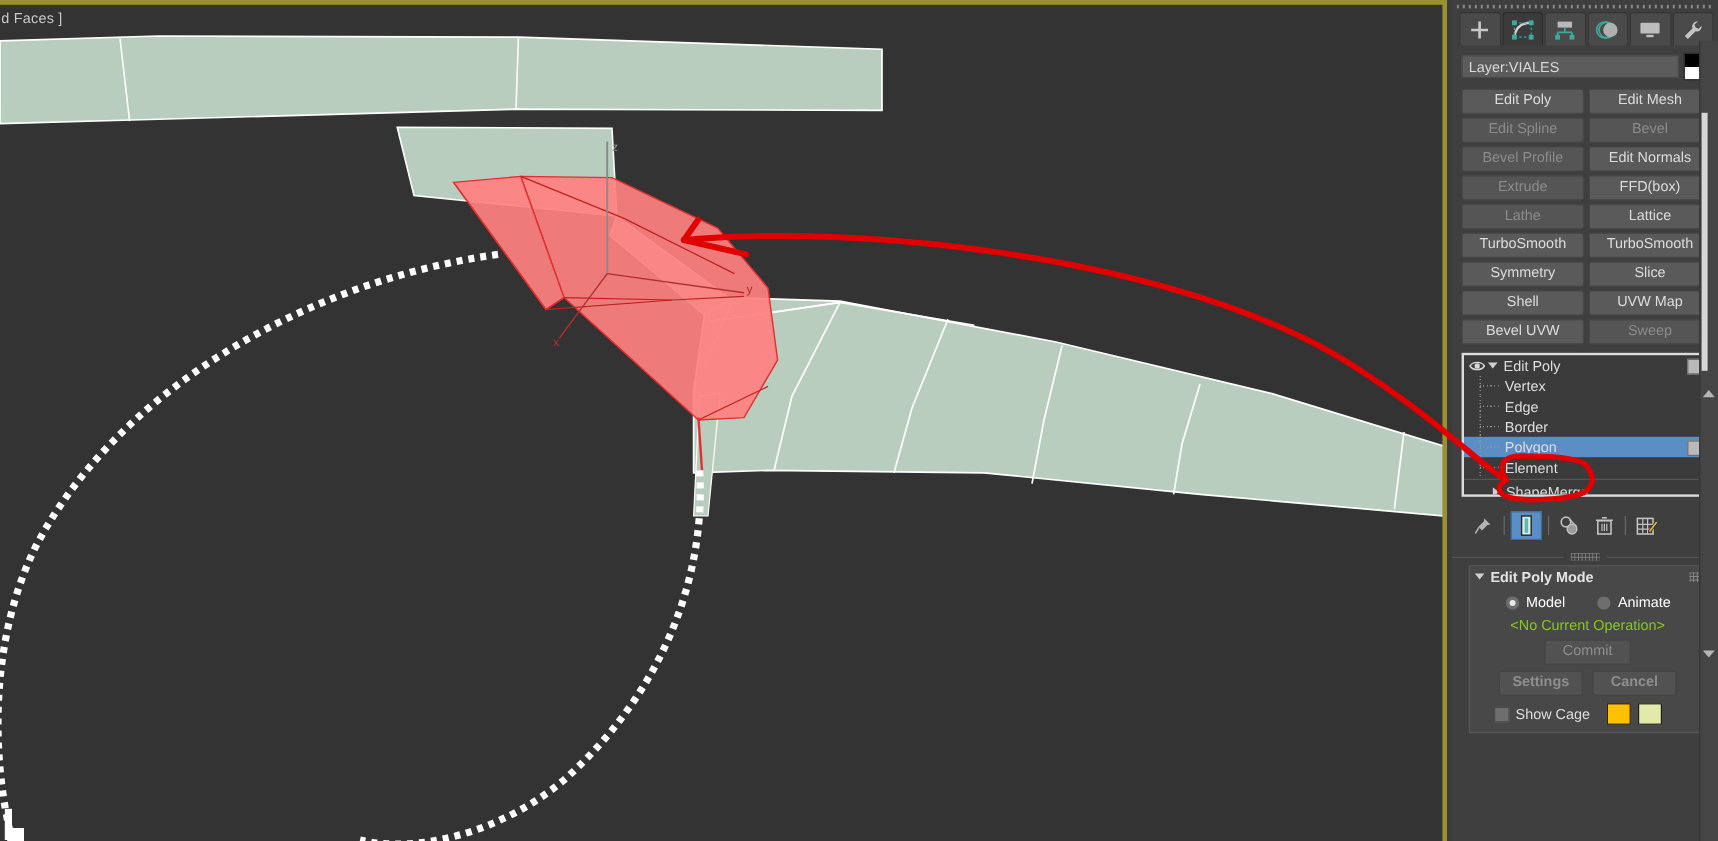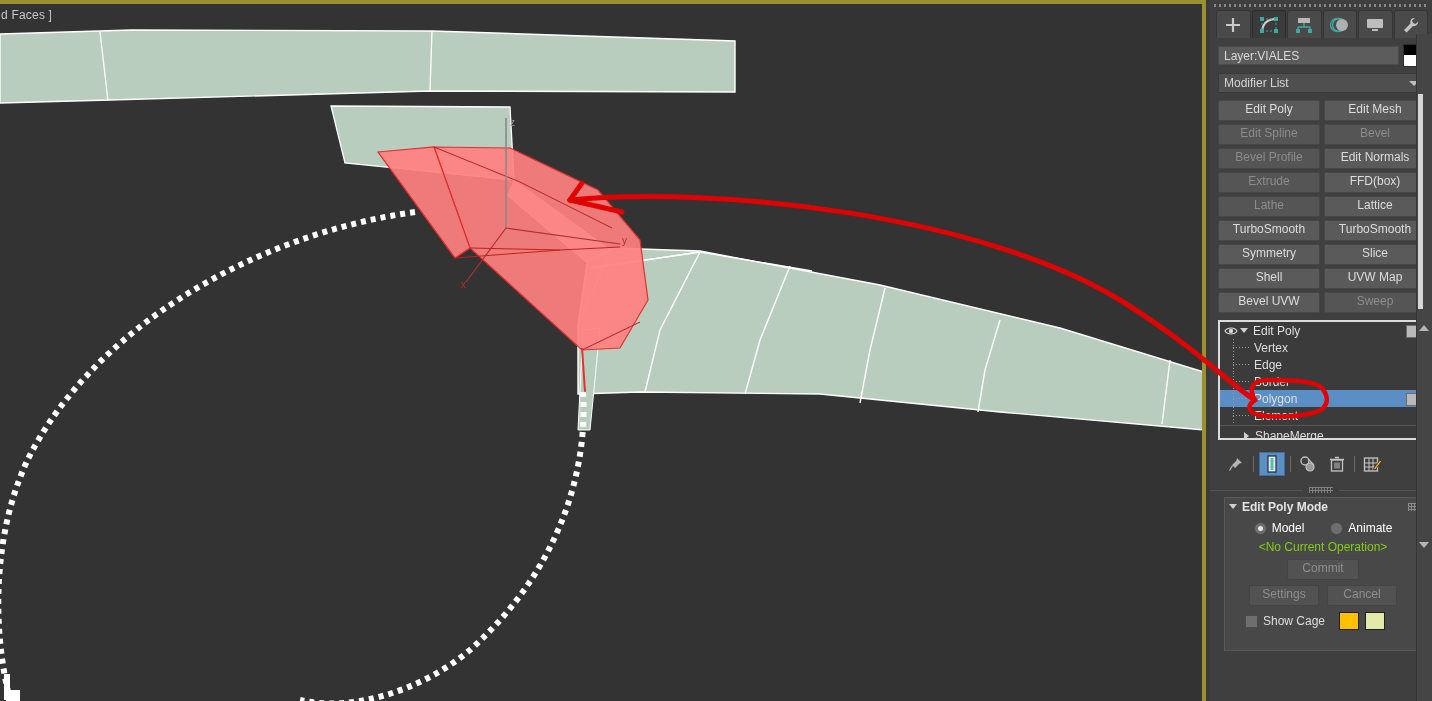--- a/index.html
+++ b/index.html
@@ -474,10 +474,6 @@
       <div id="layer-swatch"></div>
     </div>
 
-    <div id="modifier-list">
-      <span>Modifier List</span>
-      <span class="caret"></span>
-    </div>
 
     <div id="mod-buttons">
         <div class="mod-btn">Edit Poly</div>

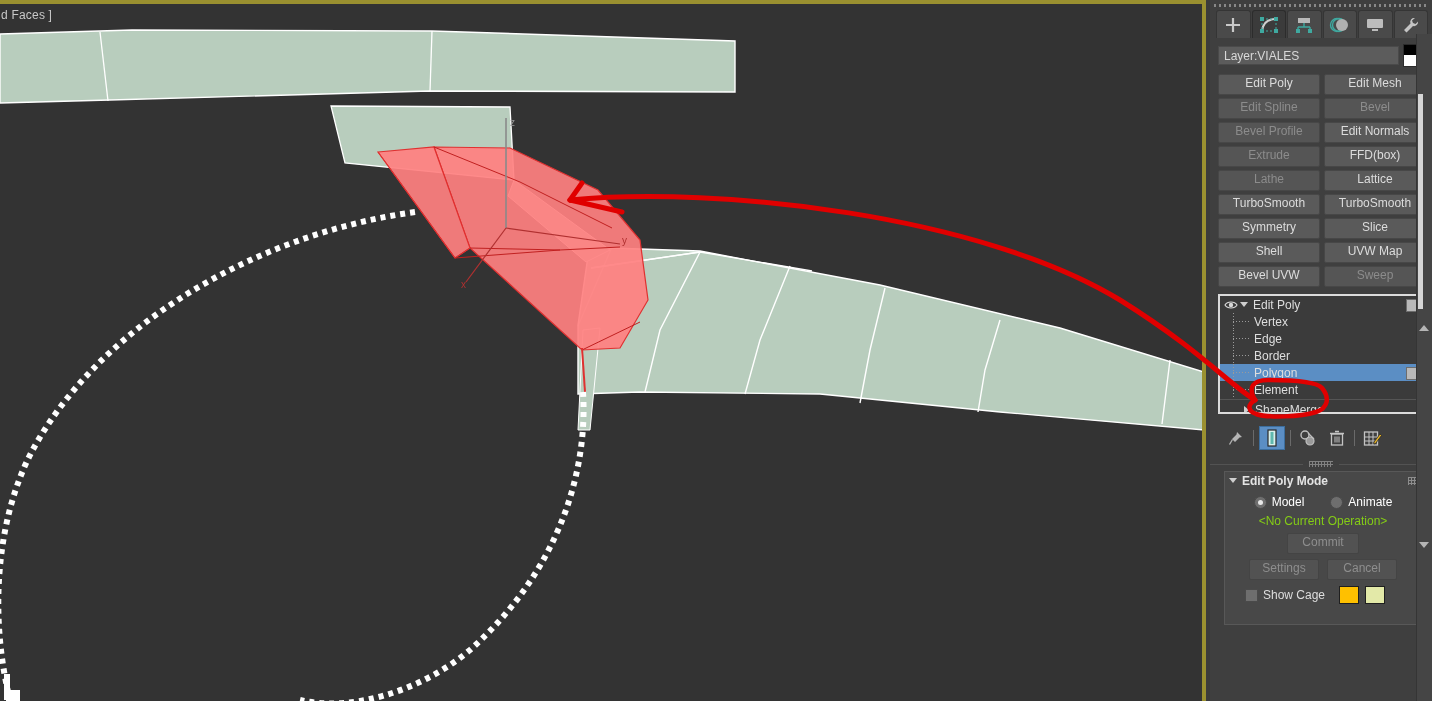--- a/index.html
+++ b/index.html
@@ -250,7 +250,7 @@
     margin: 4px 10px 16px 14px;
     background: #484848;
     border: 1px solid #585858;
-    padding-bottom: 20px;
+    padding-bottom: 6px;
   }
   #rollout-header {
     height: 17px;

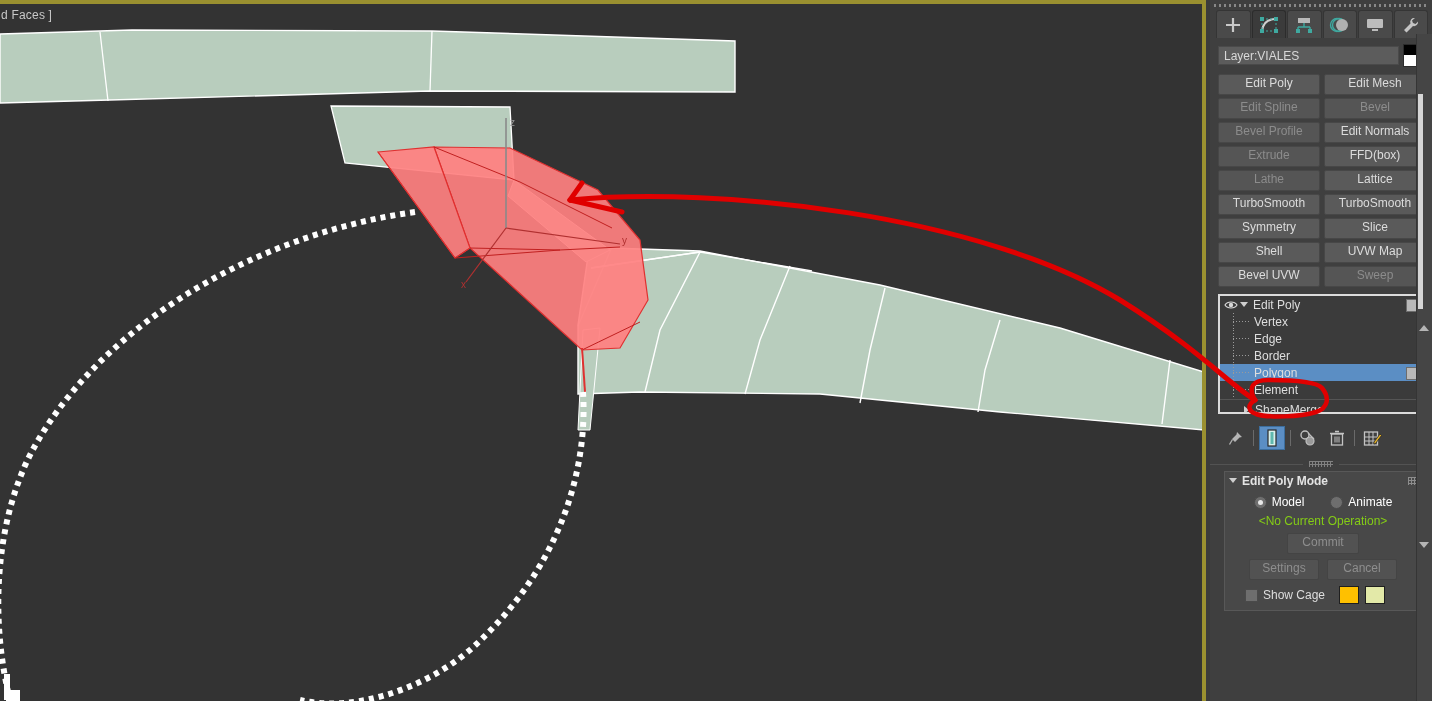--- a/index.html
+++ b/index.html
@@ -300,7 +300,7 @@
   #commit-wrap { display: flex; justify-content: center; margin-top: 5px; }
   #commit-wrap .btn-lite { width: 70px; }
   #setcan-wrap {
-    display: flex; justify-content: center; gap: 8px; margin-top: 5px;
+    display: flex; justify-content: center; gap: 8px; margin-top: 5px; font-weight: bold;
   }
   #setcan-wrap .btn-lite { width: 68px; }
   #cage-row {

